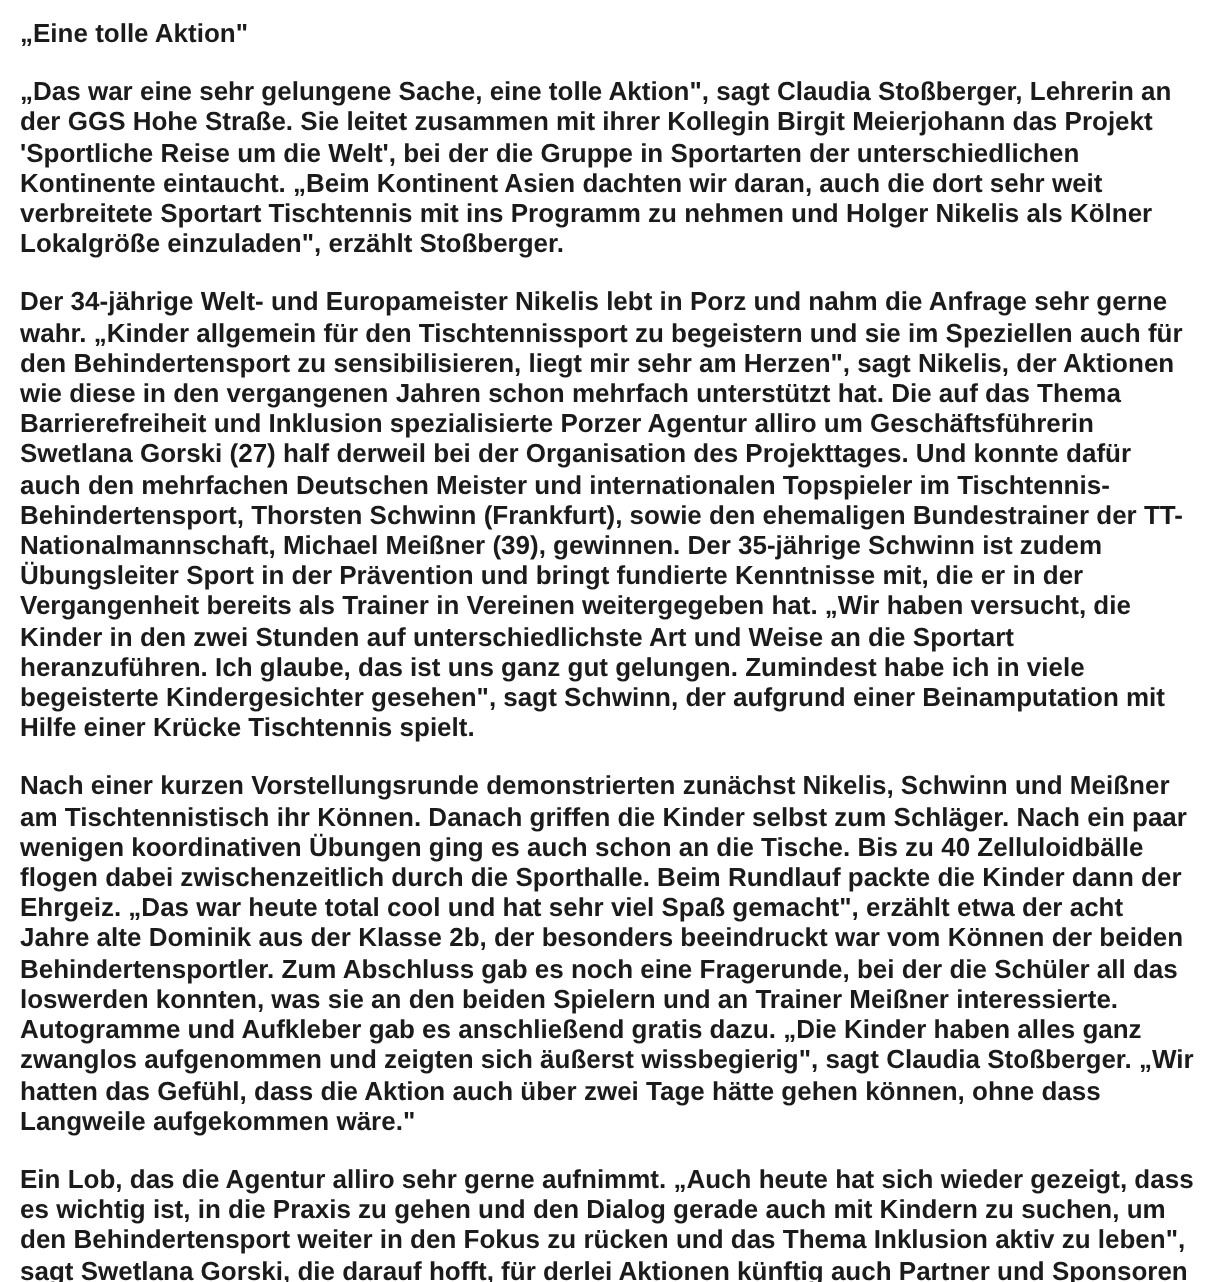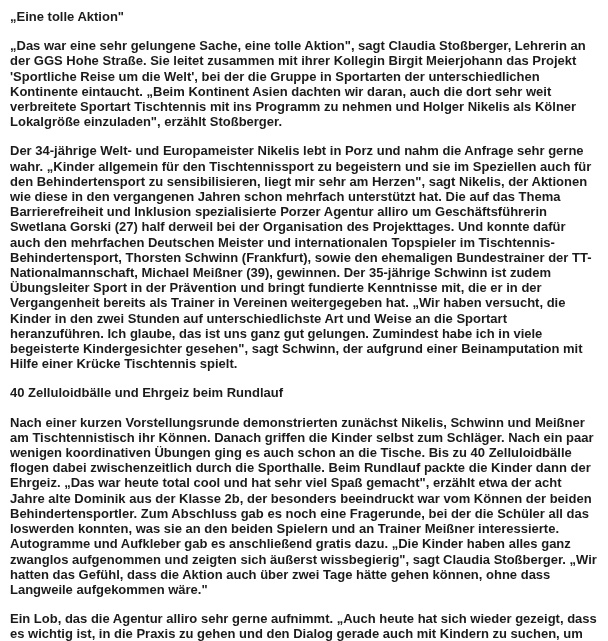--- a/index.html
+++ b/index.html
@@ -48,7 +48,6 @@
 
   <p class="paragraph">Der 34-jährige Welt- und Europameister Nikelis lebt in Porz und nahm die Anfrage sehr gerne wahr. „Kinder allgemein für den Tischtennissport zu begeistern und sie im Speziellen auch für den Behindertensport zu sensibilisieren, liegt mir sehr am Herzen", sagt Nikelis, der Aktionen wie diese in den vergangenen Jahren schon mehrfach unterstützt hat. Die auf das Thema Barrierefreiheit und Inklusion spezialisierte Porzer Agentur alliro um Geschäftsführerin Swetlana Gorski (27) half derweil bei der Organisation des Projekttages. Und konnte dafür auch den mehrfachen Deutschen Meister und internationalen Topspieler im Tischtennis-Behindertensport, Thorsten Schwinn (Frankfurt), sowie den ehemaligen Bundestrainer der TT-Nationalmannschaft, Michael Meißner (39), gewinnen. Der 35-jährige Schwinn ist zudem Übungsleiter Sport in der Prävention und bringt fundierte Kenntnisse mit, die er in der Vergangenheit bereits als Trainer in Vereinen weitergegeben hat. „Wir haben versucht, die Kinder in den zwei Stunden auf unterschiedlichste Art und Weise an die Sportart heranzuführen. Ich glaube, das ist uns ganz gut gelungen. Zumindest habe ich in viele begeisterte Kindergesichter gesehen", sagt Schwinn, der aufgrund einer Beinamputation mit Hilfe einer Krücke Tischtennis spielt.</p>
 
-  <h2 class="section-heading">40 Zelluloidbälle und Ehrgeiz beim Rundlauf</h2>
 
   <p class="paragraph">Nach einer kurzen Vorstellungsrunde demonstrierten zunächst Nikelis, Schwinn und Meißner am Tischtennistisch ihr Können. Danach griffen die Kinder selbst zum Schläger. Nach ein paar wenigen koordinativen Übungen ging es auch schon an die Tische. Bis zu 40 Zelluloidbälle flogen dabei zwischenzeitlich durch die Sporthalle. Beim Rundlauf packte die Kinder dann der Ehrgeiz. „Das war heute total cool und hat sehr viel Spaß gemacht", erzählt etwa der acht Jahre alte Dominik aus der Klasse 2b, der besonders beeindruckt war vom Können der beiden Behindertensportler. Zum Abschluss gab es noch eine Fragerunde, bei der die Schüler all das loswerden konnten, was sie an den beiden Spielern und an Trainer Meißner interessierte. Autogramme und Aufkleber gab es anschließend gratis dazu. „Die Kinder haben alles ganz zwanglos aufgenommen und zeigten sich äußerst wissbegierig", sagt Claudia Stoßberger. „Wir hatten das Gefühl, dass die Aktion auch über zwei Tage hätte gehen können, ohne dass Langweile aufgekommen wäre."</p>
 

